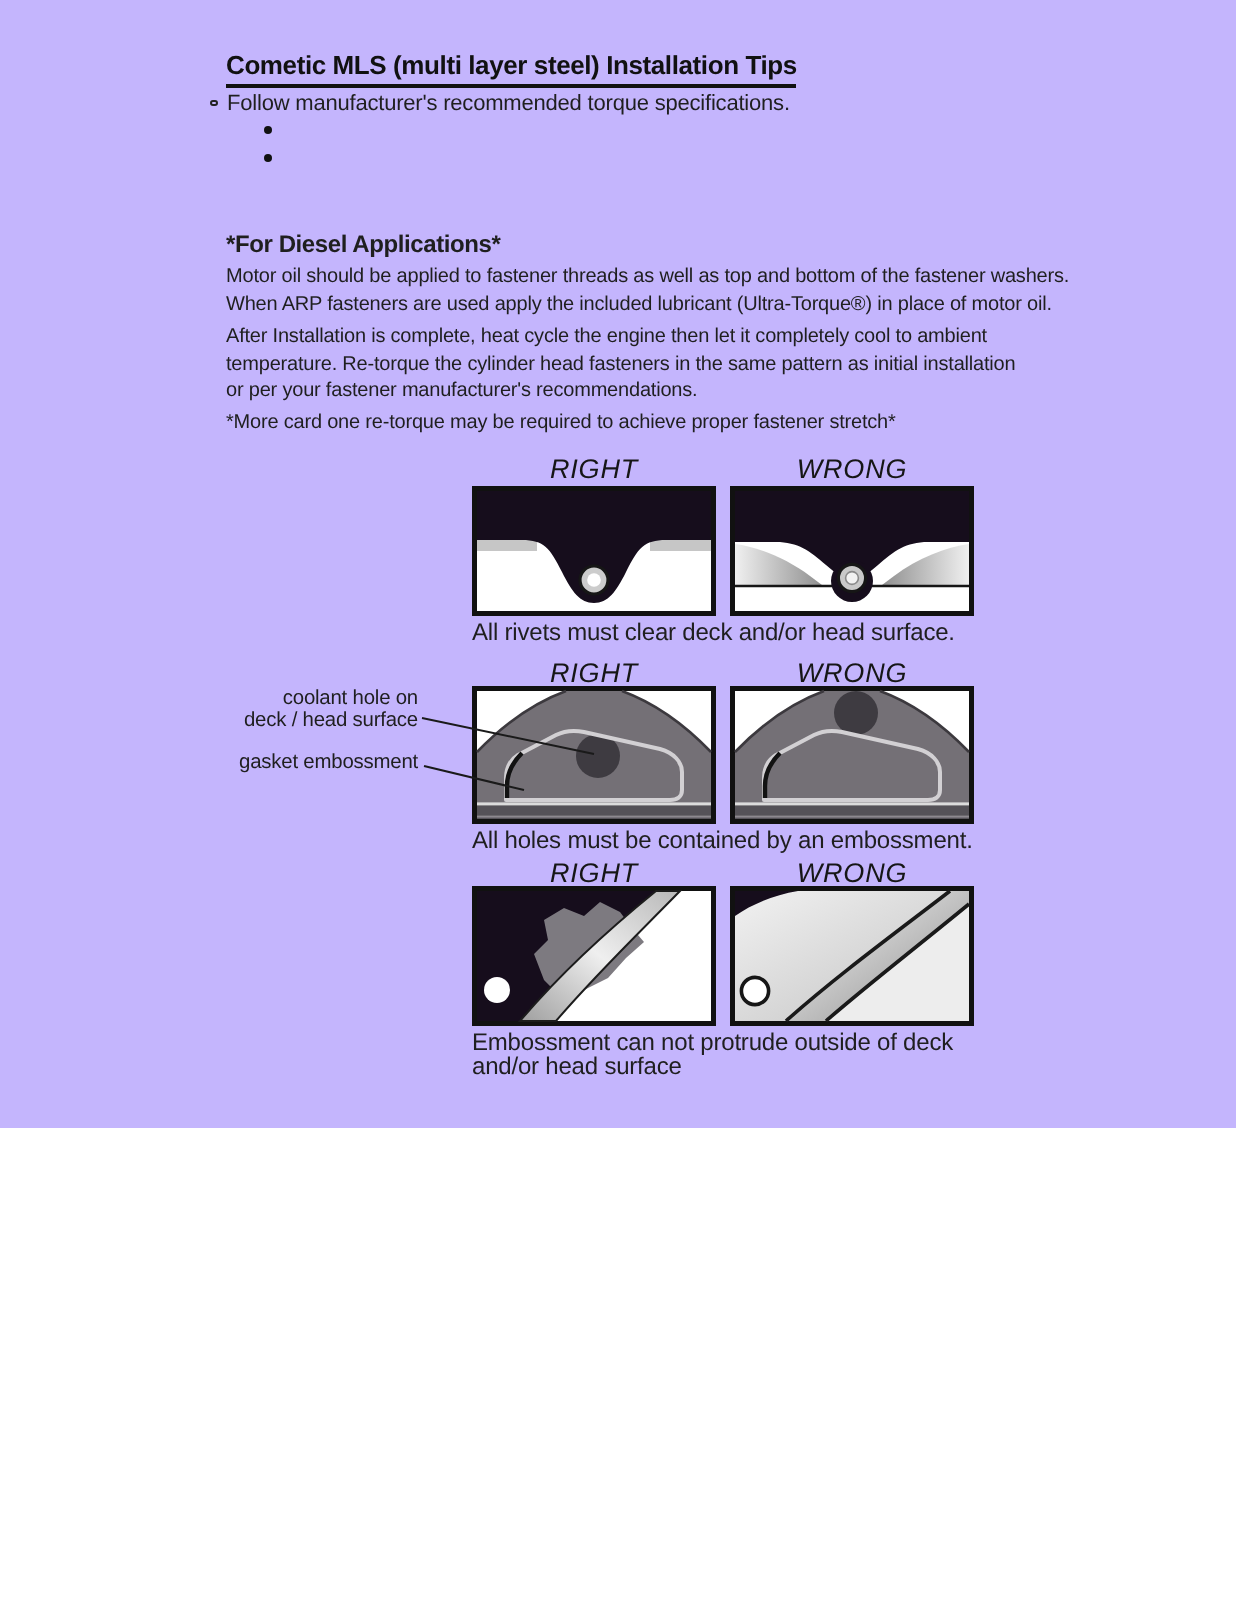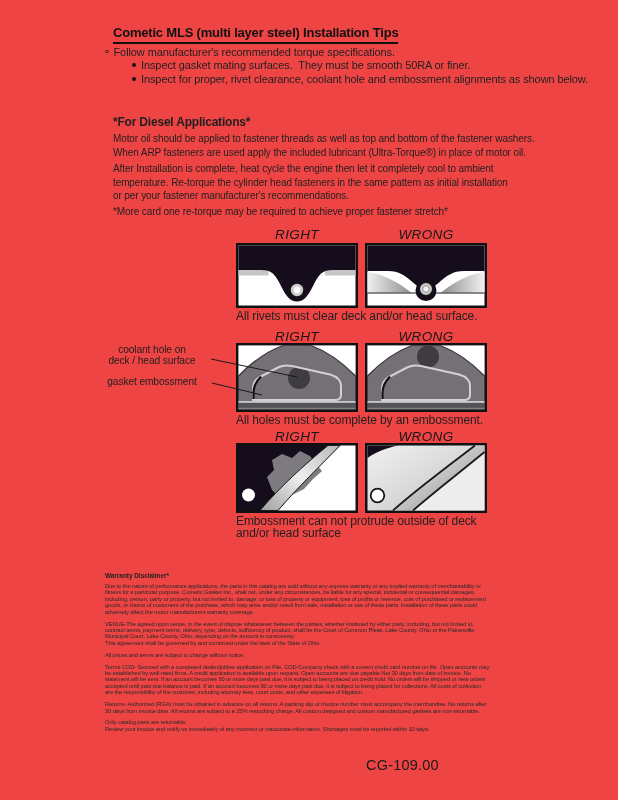--- a/index.html
+++ b/index.html
@@ -5,7 +5,7 @@
   * { margin:0; padding:0; box-sizing:border-box; }
   html,body { background:#ffffff; }
   body { font-family:"Liberation Sans", sans-serif; color:#1f1f1f; }
-  .page { position:relative; width:618px; height:800px; background:#ef4444; overflow:hidden; }
+  .page { position:relative; width:618px; height:564px; background:#c4b5fd; overflow:hidden; }
 
   .page-title { position:absolute; left:113px; top:25px; font-size:13px; font-weight:bold;
     letter-spacing:-0.2px; color:#111; border-bottom:2px solid #111; padding-bottom:2px; }

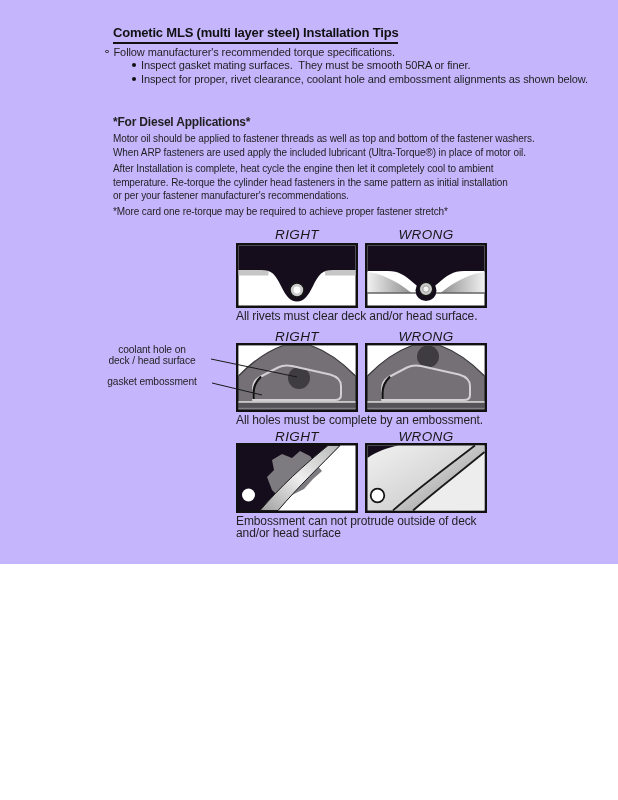--- a/index.html
+++ b/index.html
@@ -52,7 +52,7 @@
 
   <div class="tips">
     <div class="b-row"><span class="o-marker"></span><span>Follow manufacturer's recommended torque specifications.</span></div>
-    <div class="b-row sub"><span class="f-marker"></span><span>Inspect gasket mating surfaces.  They must be smooth 50RA or finer.</span></div>
+    <div class="b-row sub"><span class="f-marker"></span></div>
     <div class="b-row sub"><span class="f-marker"></span><span>Inspect for proper, rivet clearance, coolant hole and embossment alignments as shown below.</span></div>
   </div>
 

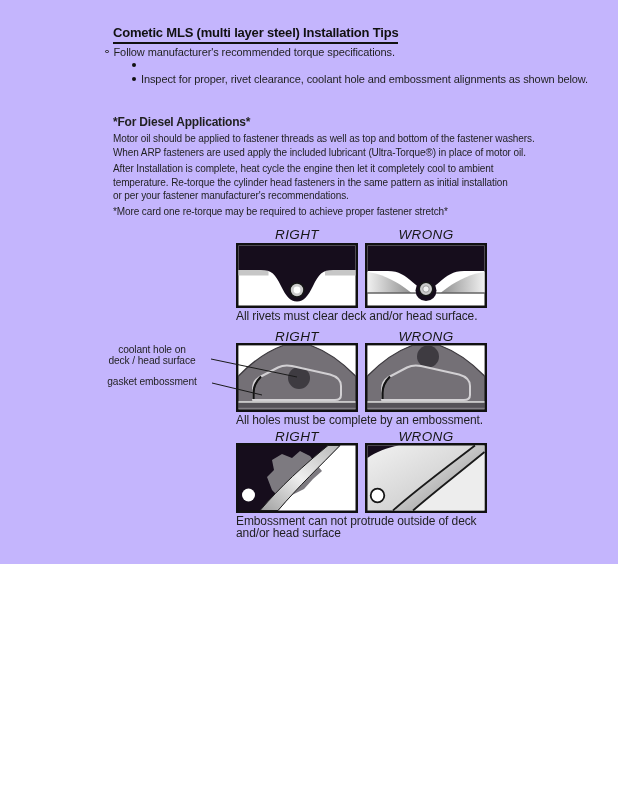--- a/index.html
+++ b/index.html
@@ -53,7 +53,7 @@
   <div class="tips">
     <div class="b-row"><span class="o-marker"></span><span>Follow manufacturer's recommended torque specifications.</span></div>
     <div class="b-row sub"><span class="f-marker"></span></div>
-    <div class="b-row sub"><span class="f-marker"></span><span>Inspect for proper, rivet clearance, coolant hole and embossment alignments as shown below.</span></div>
+    <div class="b-row sub"><span class="f-marker"></span></div>
   </div>
 
   <h2 class="diesel-heading">*For Diesel Applications*</h2>

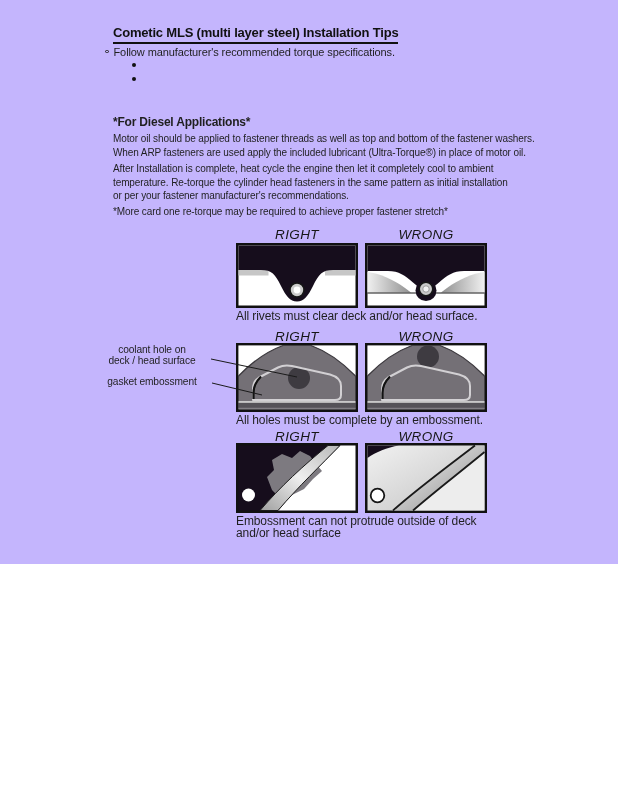--- a/index.html
+++ b/index.html
@@ -31,7 +31,7 @@
   .caption { position:absolute; left:236px; font-size:12px; line-height:11.6px; letter-spacing:-0.1px; white-space:pre-line; }
   .cap1 { top:311px; } .cap2 { top:415px; } .cap3 { top:516px; }
 
-  .ann { position:absolute; text-align:center; font-size:10.2px; line-height:11px; letter-spacing:-0.1px; white-space:pre-line; }
+  .ann { position:absolute; text-align:right; font-size:10.2px; line-height:11px; letter-spacing:-0.1px; white-space:pre-line; }
   .ann-coolant { left:95px; width:114px; top:344px; }
   .ann-emboss  { left:95px; width:114px; top:376px; }
   .ann-lines { position:absolute; left:95px; top:343px; width:210px; height:60px; pointer-events:none; }

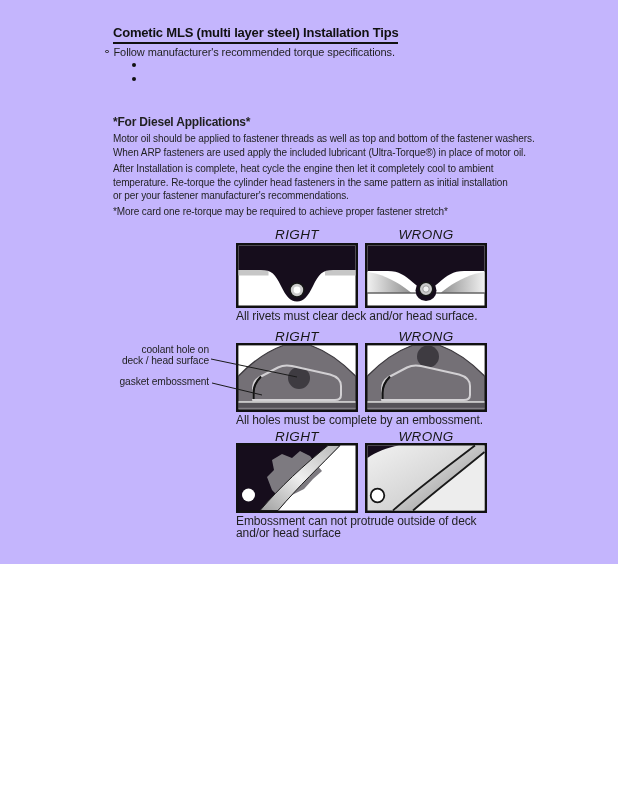--- a/index.html
+++ b/index.html
@@ -143,7 +143,7 @@
     <line x1="117" y1="40" x2="167" y2="52" stroke="#1a1a1a" stroke-width="1"></line>
   </svg>
 
-  <div class="caption cap2">All holes must be complete by an embossment.</div>
+  <div class="caption cap2">All holes must be contained by an embossment.</div>
 
   <div class="lbl lbl-f3 col-right">RIGHT</div>
   <div class="lbl lbl-f3 col-wrong">WRONG</div>

